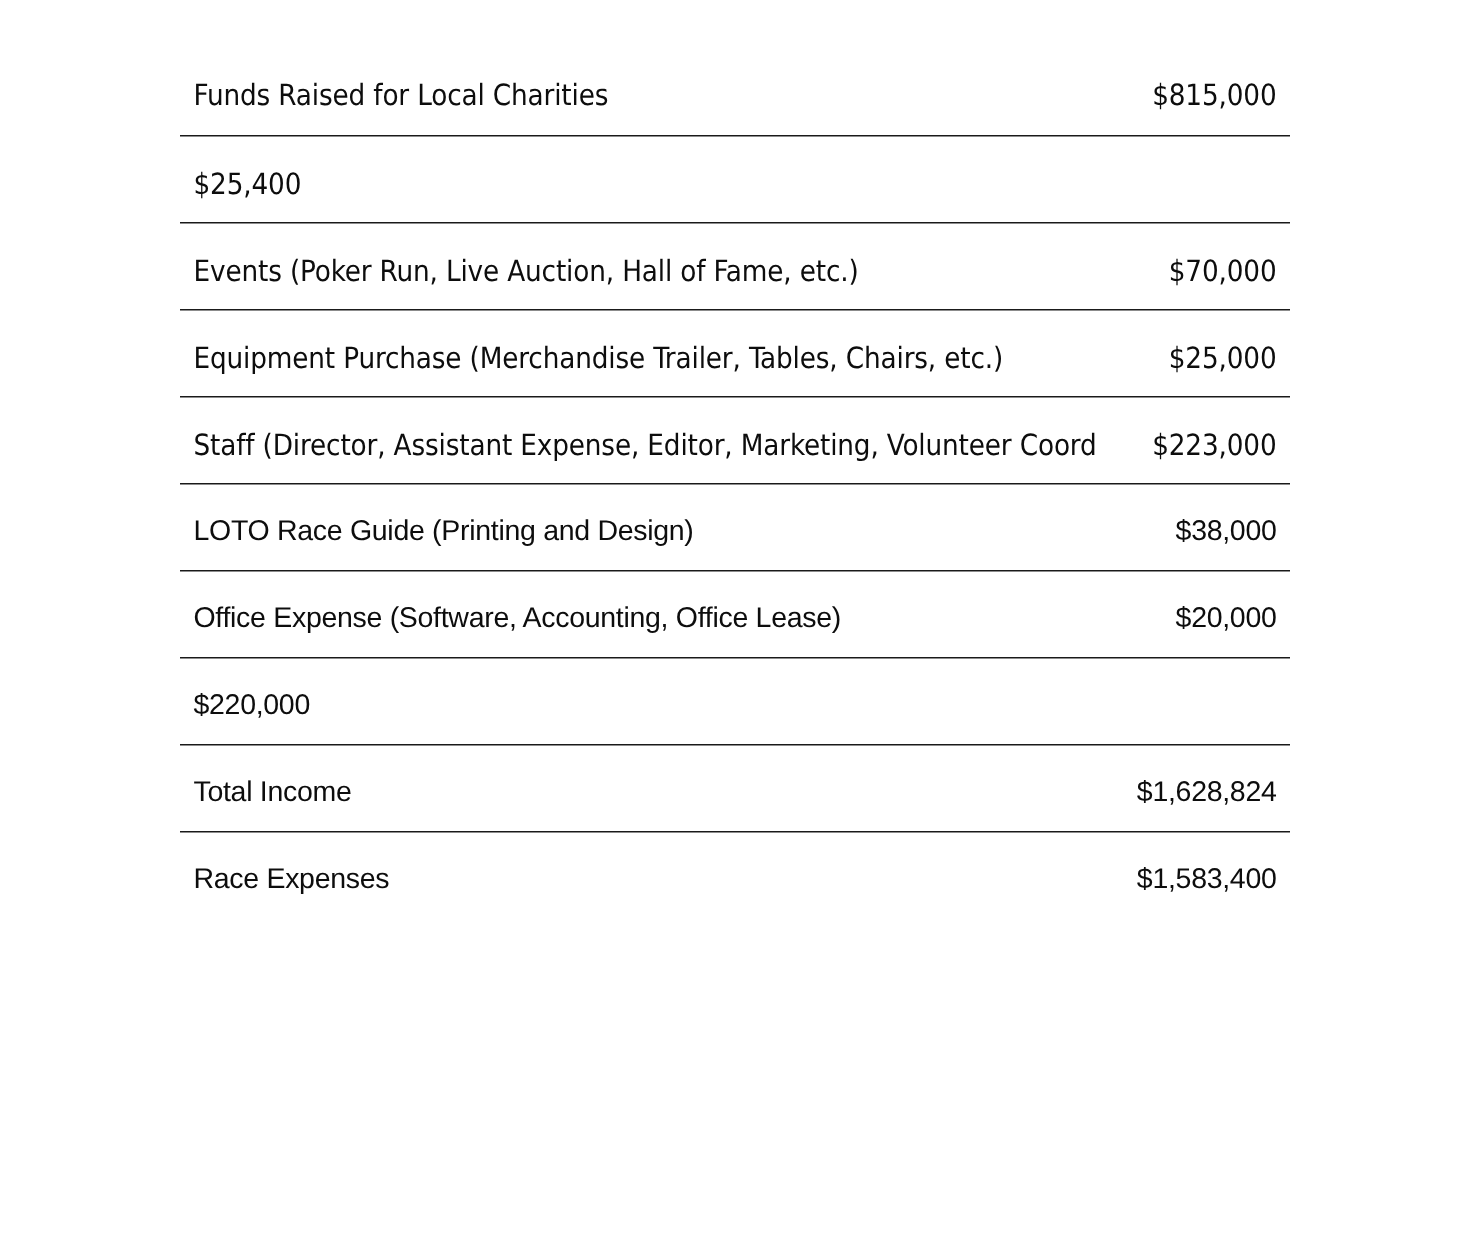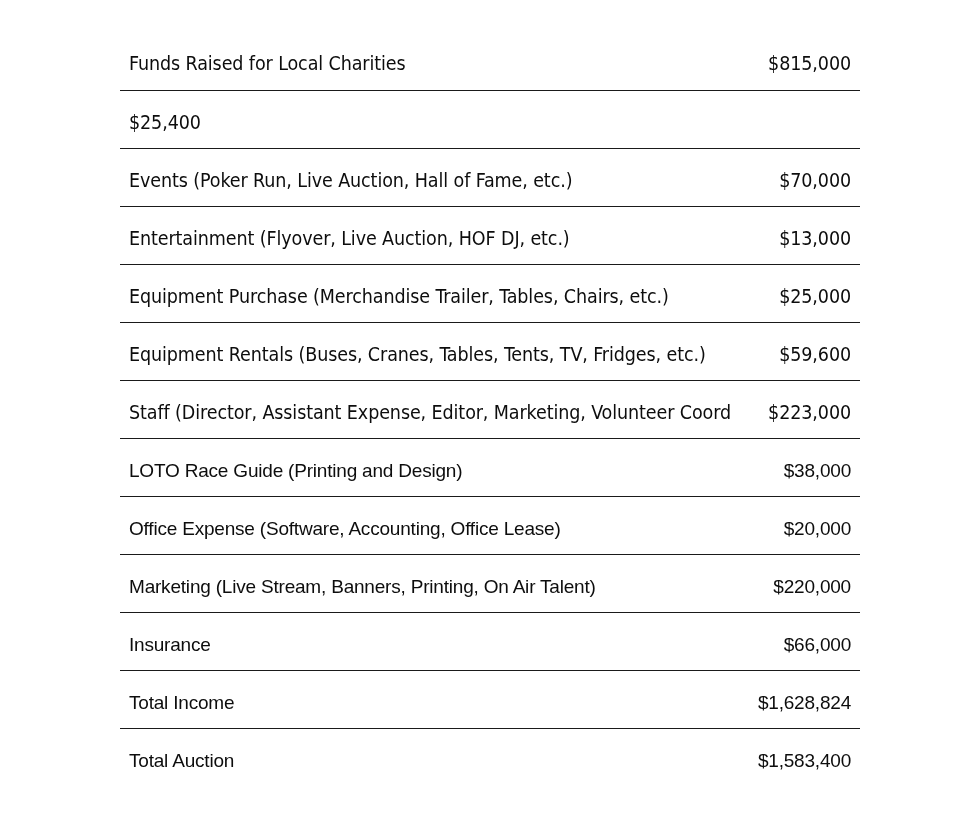--- a/index.html
+++ b/index.html
@@ -89,10 +89,6 @@
       <span class="row-value">$70,000</span>
     </div>
     <div class="fin-row style-condensed">
-      <span class="row-label">Entertainment (Flyover, Live Auction, HOF DJ, etc.)</span>
-      <span class="row-value">$13,000</span>
-    </div>
-    <div class="fin-row style-condensed">
       <span class="row-label">Equipment Purchase (Merchandise Trailer, Tables, Chairs, etc.)</span>
       <span class="row-value">$25,000</span>
     </div>

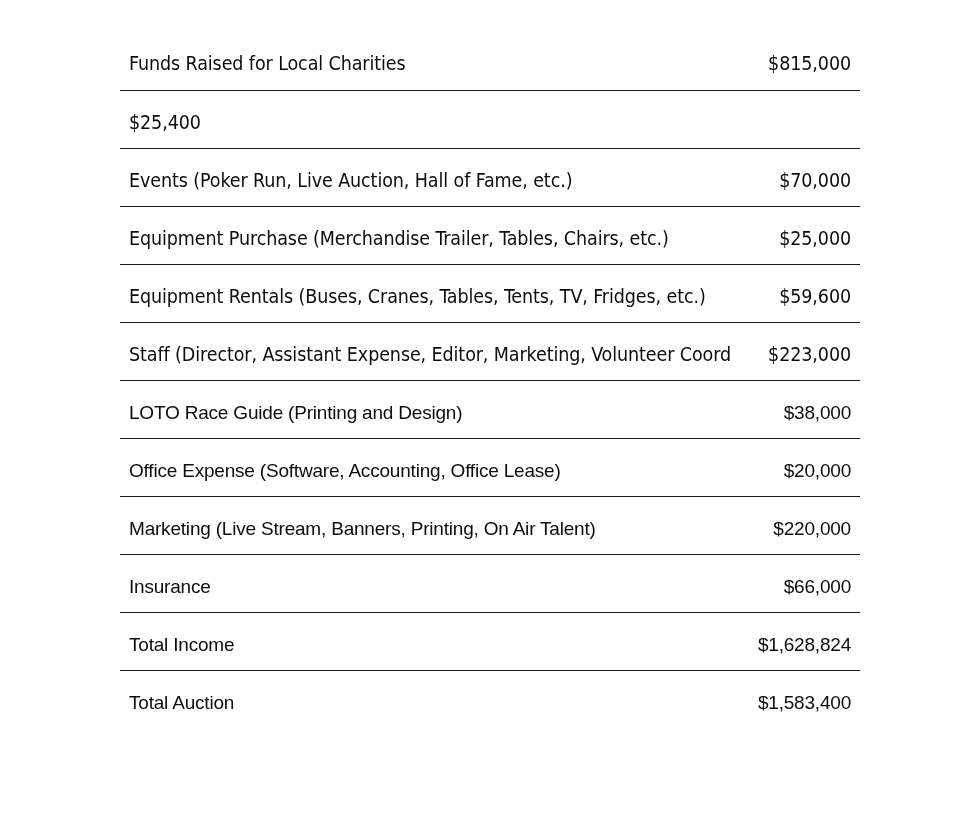--- a/index.html
+++ b/index.html
@@ -93,10 +93,6 @@
       <span class="row-value">$25,000</span>
     </div>
     <div class="fin-row style-condensed">
-      <span class="row-label">Equipment Rentals (Buses, Cranes, Tables, Tents, TV, Fridges, etc.)</span>
-      <span class="row-value">$59,600</span>
-    </div>
-    <div class="fin-row style-condensed">
       <span class="row-label">Staff (Director, Assistant Expense, Editor, Marketing, Volunteer Coord</span>
       <span class="row-value">$223,000</span>
     </div>

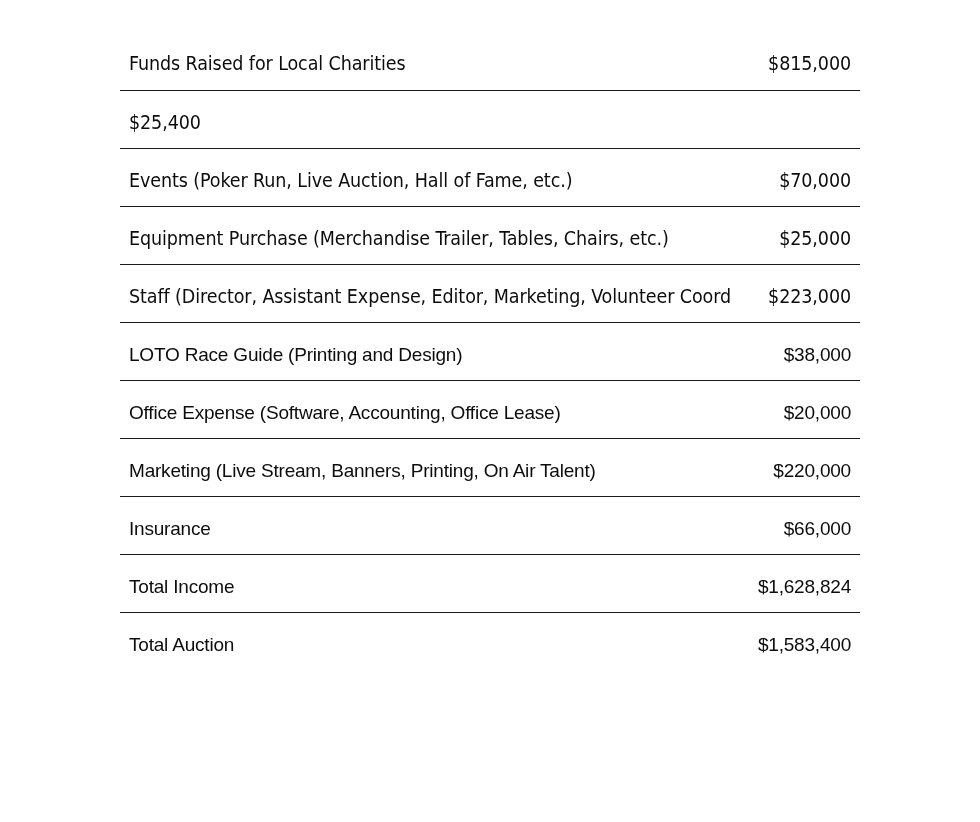--- a/index.html
+++ b/index.html
@@ -105,7 +105,6 @@
       <span class="row-value">$20,000</span>
     </div>
     <div class="fin-row style-grotesque">
-      <span class="row-label">Marketing (Live Stream, Banners, Printing, On Air Talent)</span>
       <span class="row-value">$220,000</span>
     </div>
     <div class="fin-row style-grotesque">

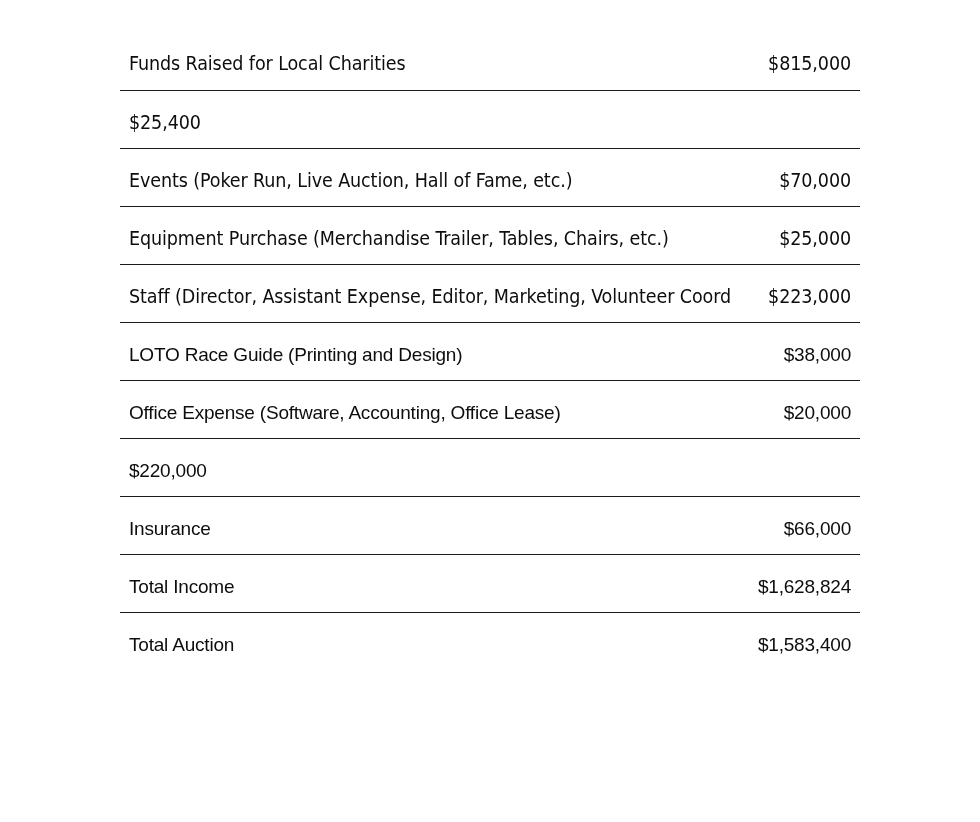--- a/index.html
+++ b/index.html
@@ -108,10 +108,6 @@
       <span class="row-value">$220,000</span>
     </div>
     <div class="fin-row style-grotesque">
-      <span class="row-label">Insurance</span>
-      <span class="row-value">$66,000</span>
-    </div>
-    <div class="fin-row style-grotesque">
       <span class="row-label">Total Income</span>
       <span class="row-value">$1,628,824</span>
     </div>

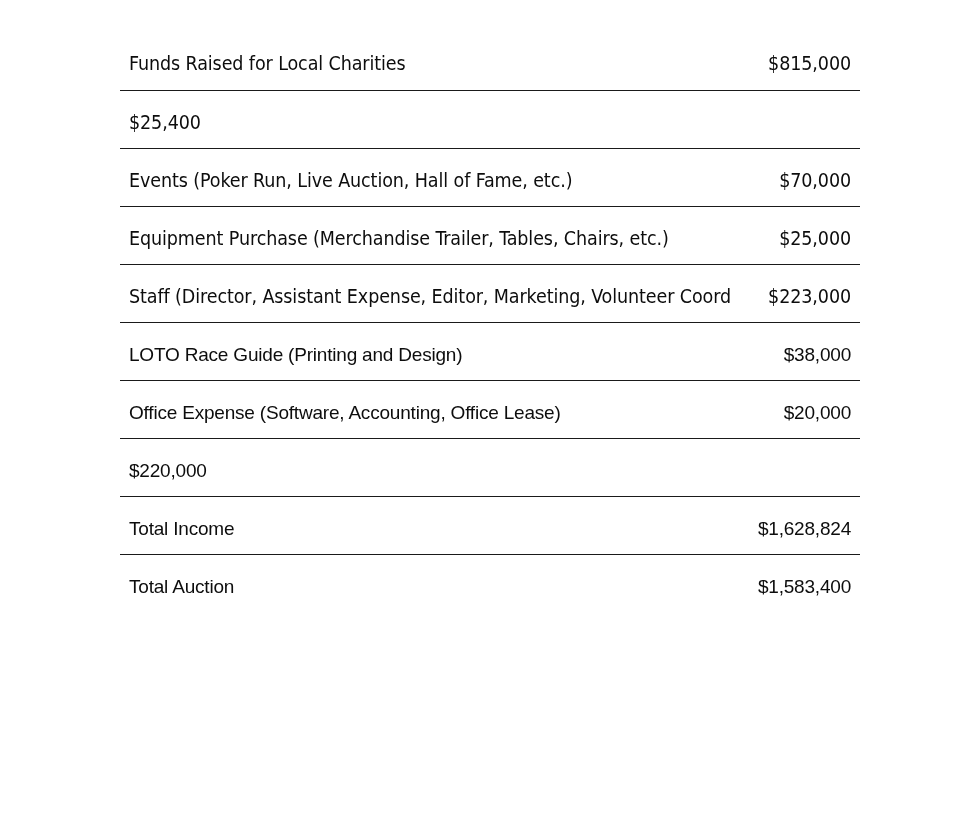--- a/index.html
+++ b/index.html
@@ -112,7 +112,7 @@
       <span class="row-value">$1,628,824</span>
     </div>
     <div class="fin-row style-grotesque">
-      <span class="row-label">Total Auction</span>
+      <span class="row-label">Race Expenses</span>
       <span class="row-value">$1,583,400</span>
     </div>
   </div>

